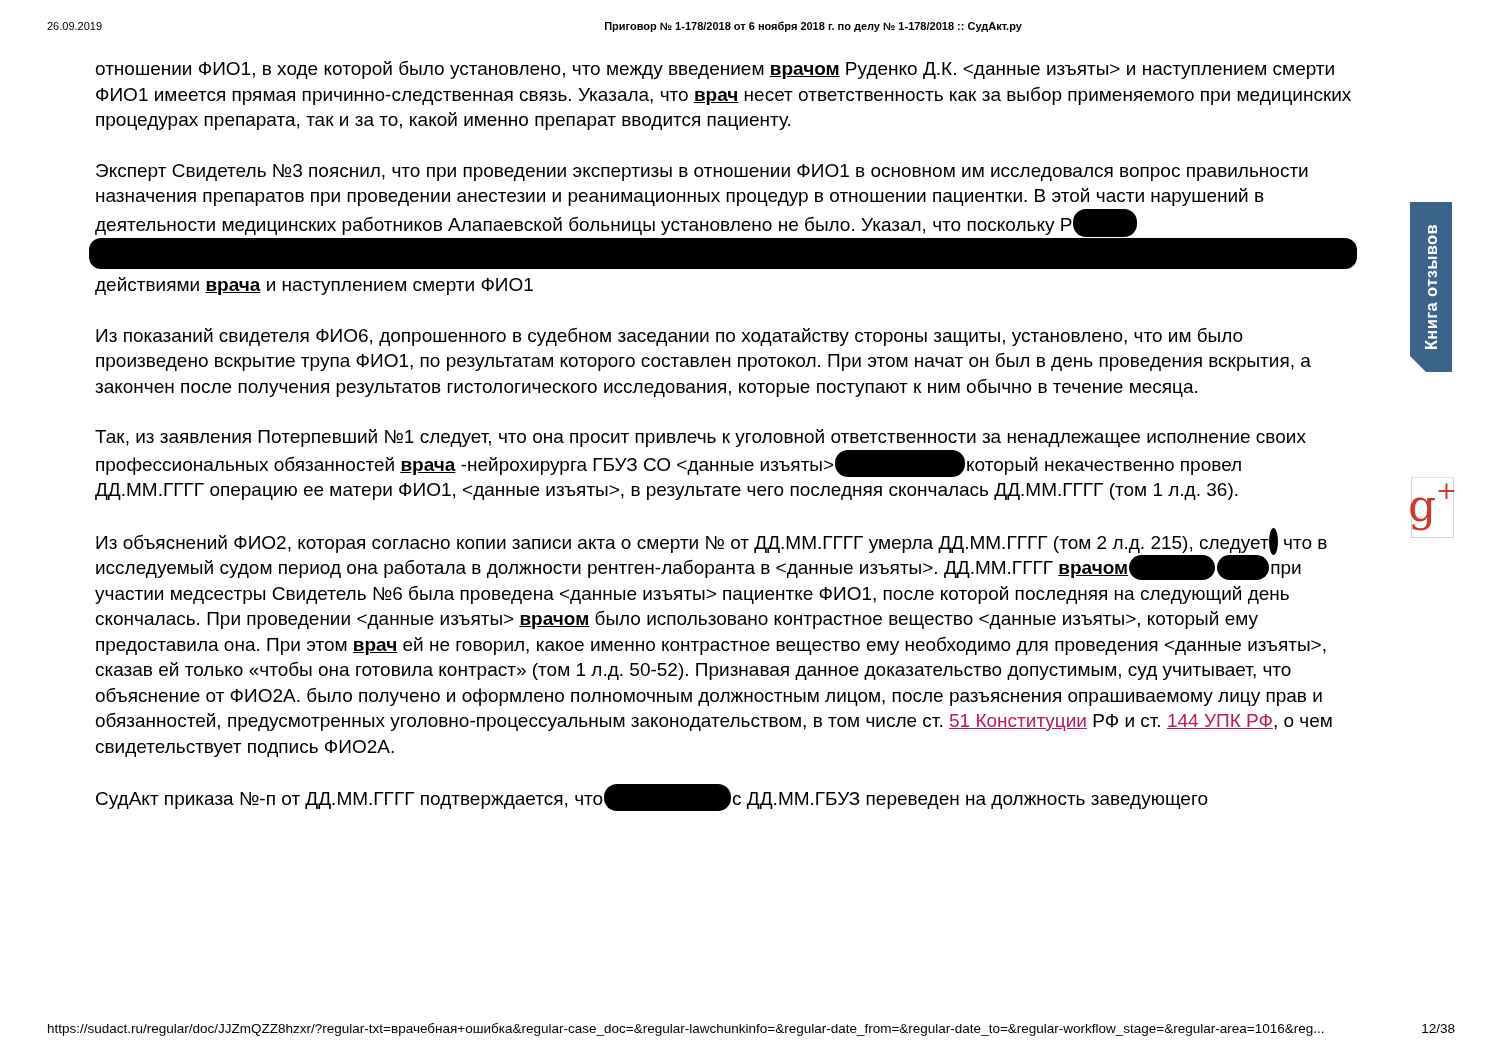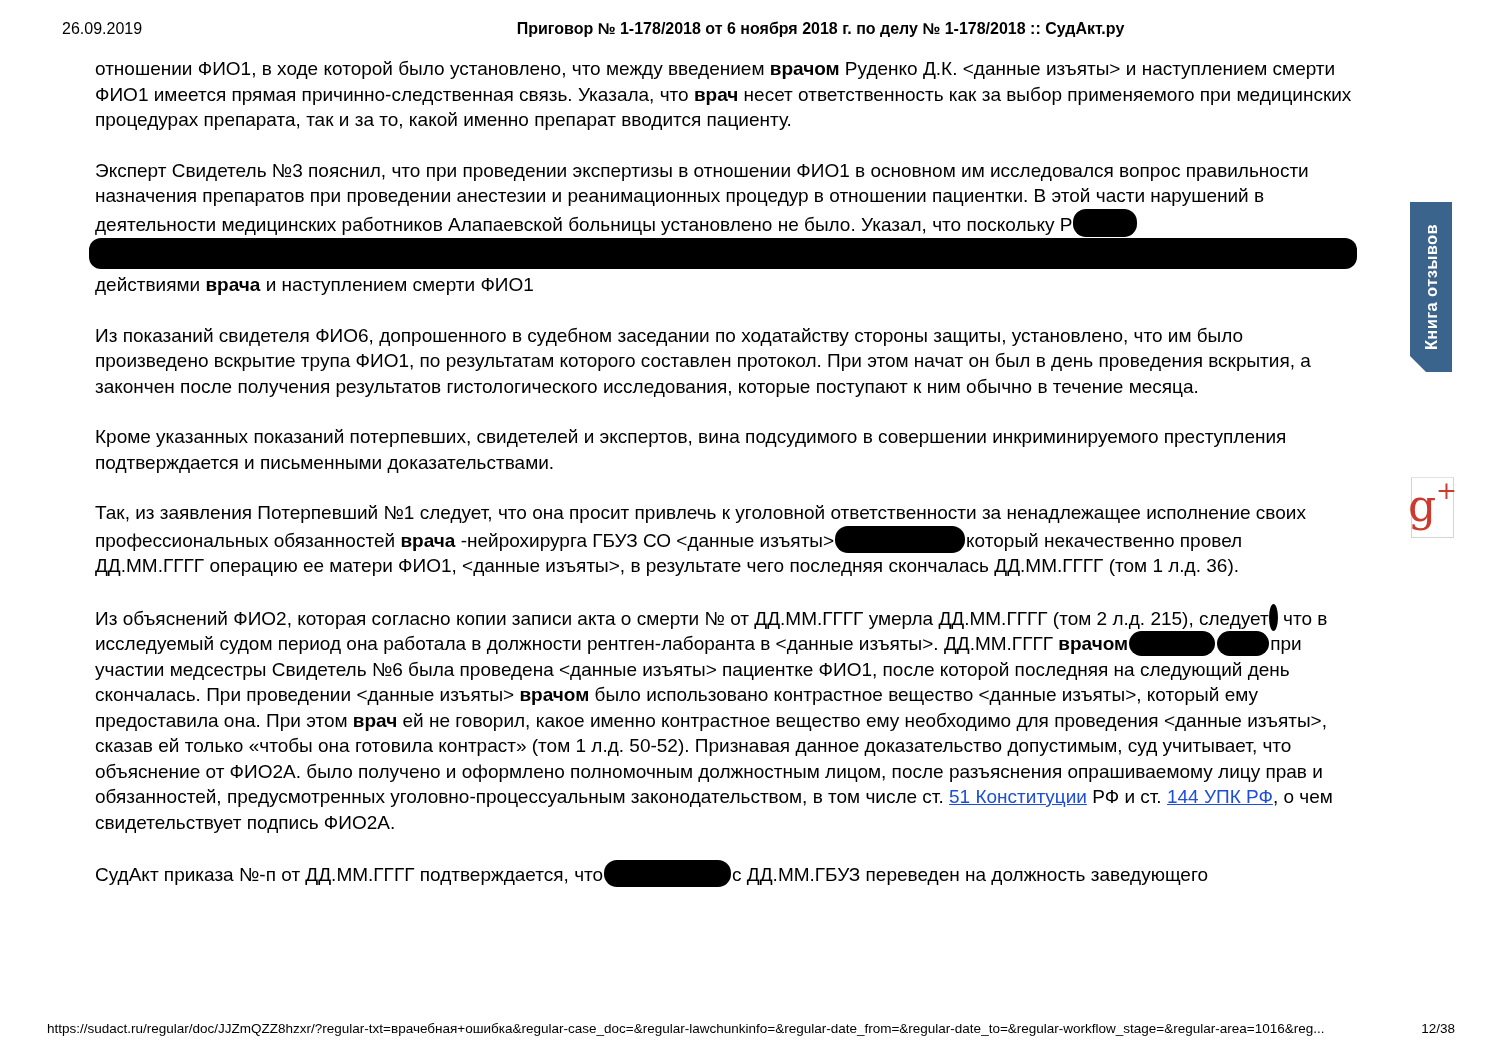--- a/index.html
+++ b/index.html
@@ -9,7 +9,7 @@
 
   
   .print-header{position:absolute;top:20px;left:47px;right:45px;height:20px;
-                font-size:16px;color:#000;margin-left:15px;}
+                font-size:11px;color:#000;}
   .print-date{position:absolute;left:0;top:0;}
   .print-title{position:absolute;left:50%;top:0;transform:translateX(-50%);
                margin-left:62px;white-space:nowrap;font-weight:bold;}

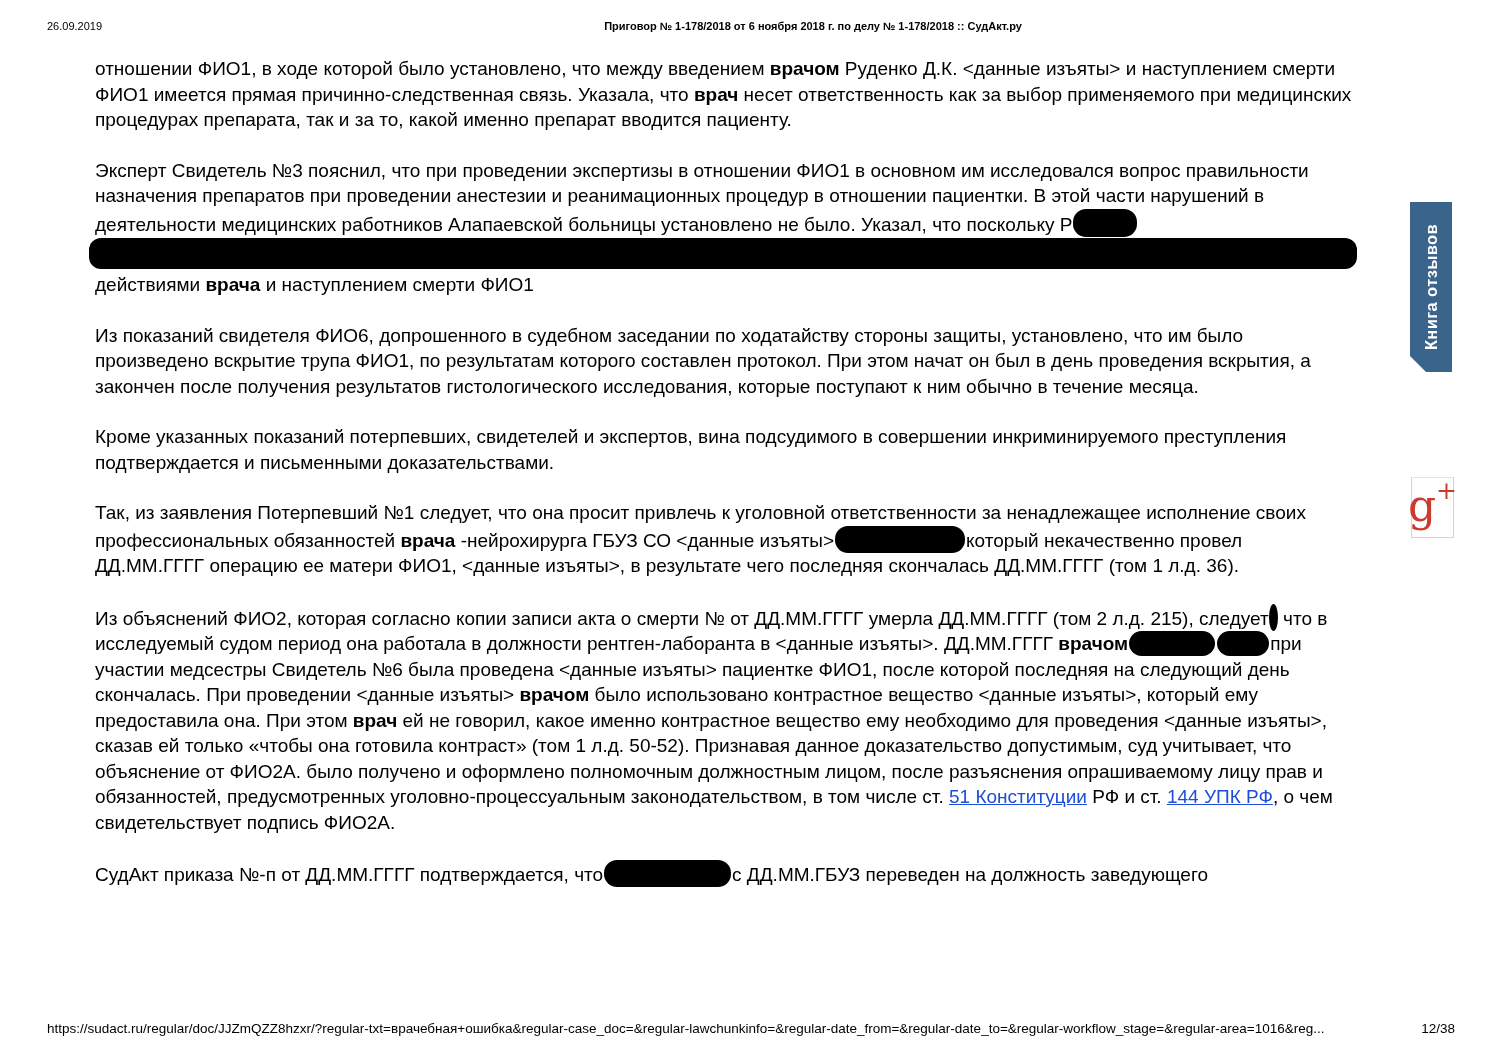--- a/index.html
+++ b/index.html
@@ -22,7 +22,7 @@
   .content{position:absolute;left:95px;top:56px;width:1258px;
            font-size:19px;line-height:25.5px;text-align:left;}
   .content p{margin:0 0 25px 0;}
-  .content b{font-weight:bold;}
+  .content b{font-weight:bold;text-decoration:underline;}
   a.doc-link{color:#1d4ed8;text-decoration:underline;cursor:pointer;}
 
   

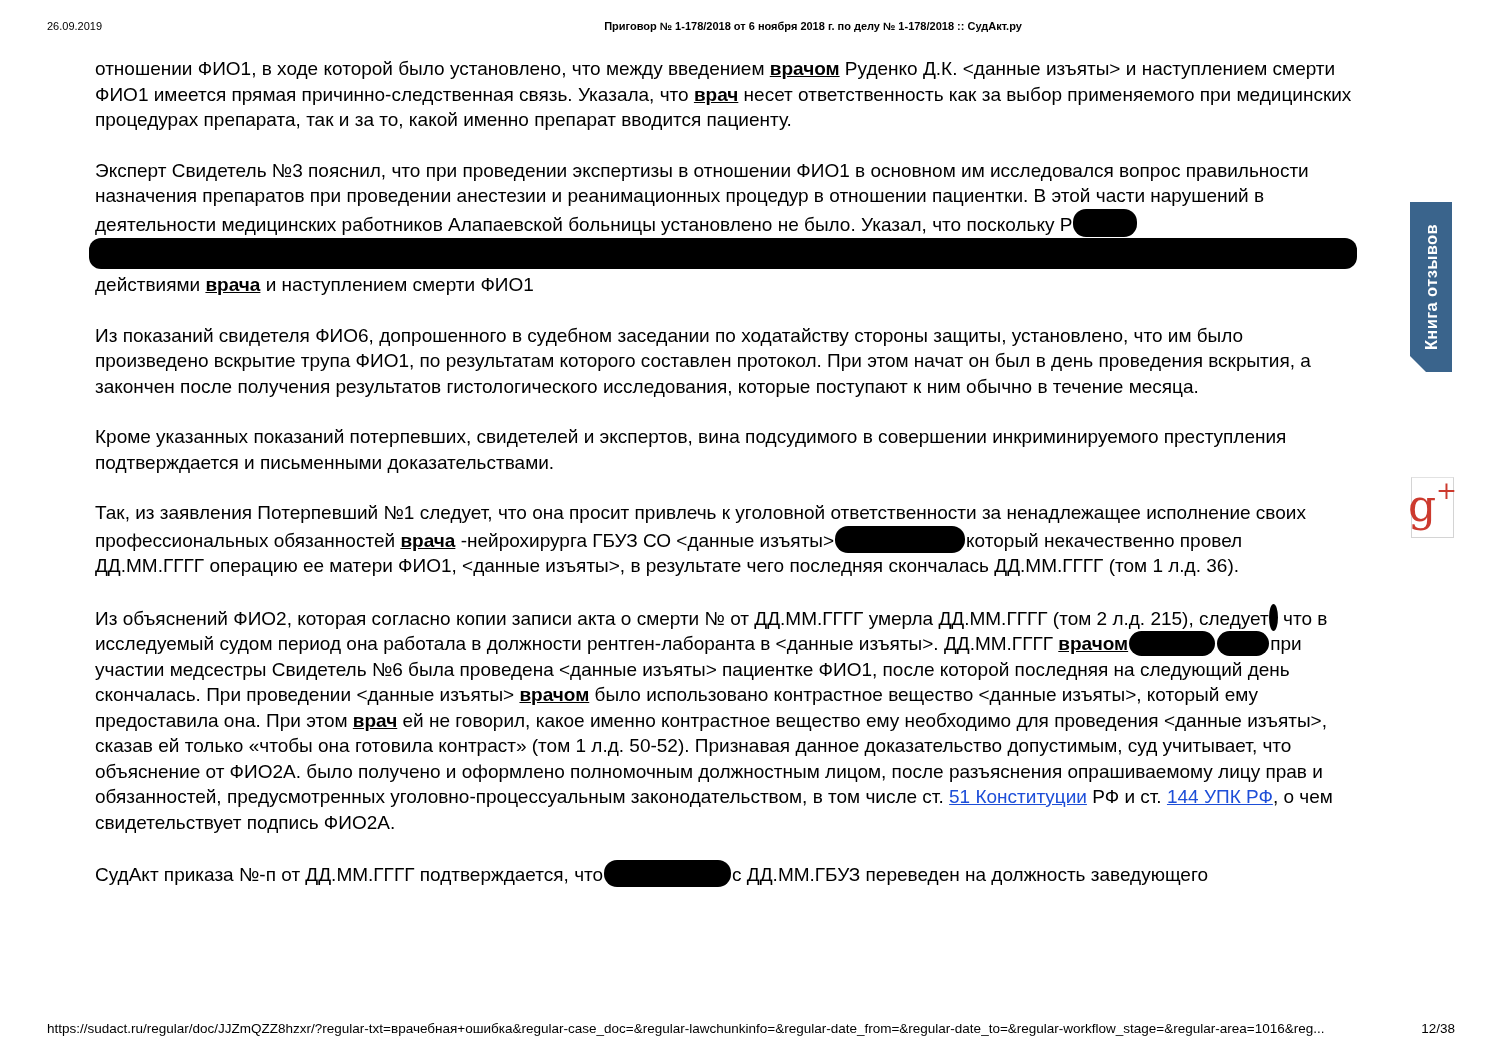--- a/index.html
+++ b/index.html
@@ -64,7 +64,6 @@
       <p><span>отношении ФИО1, в ходе которой было установлено, что между введением </span><b>врачом</b><span> Руденко Д.К. &lt;данные изъяты&gt; и наступлением смерти ФИО1 имеется прямая причинно-следственная связь. Указала, что </span><b>врач</b><span> несет ответственность как за выбор применяемого при медицинских процедурах препарата, так и за то, какой именно препарат вводится пациенту.</span></p>
       <p><span>Эксперт Свидетель №3 пояснил, что при проведении экспертизы в отношении ФИО1 в основном им исследовался вопрос правильности назначения препаратов при проведении анестезии и реанимационных процедур в отношении пациентки. В этой части нарушений в деятельности медицинских работников Алапаевской больницы установлено не было. Указал, что поскольку Р</span><span class="redact" style="width: 64px; height: 28px;"></span><span class="redact-bar"></span><span>действиями </span><b>врача</b><span> и наступлением смерти ФИО1</span></p>
       <p><span>Из показаний свидетеля ФИО6, допрошенного в судебном заседании по ходатайству стороны защиты, установлено, что им было произведено вскрытие трупа ФИО1, по результатам которого составлен протокол. При этом начат он был в день проведения вскрытия, а закончен после получения результатов гистологического исследования, которые поступают к ним обычно в течение месяца.</span></p>
-      <p><span>Кроме указанных показаний потерпевших, свидетелей и экспертов, вина подсудимого в совершении инкриминируемого преступления подтверждается и письменными доказательствами.</span></p>
       <p><span>Так, из заявления Потерпевший №1 следует, что она просит привлечь к уголовной ответственности за ненадлежащее исполнение своих профессиональных обязанностей </span><b>врача</b><span> -нейрохирурга ГБУЗ СО &lt;данные изъяты&gt;</span><span class="redact" style="width: 130px; height: 27px;"></span><span>который некачественно провел ДД.ММ.ГГГГ операцию ее матери ФИО1, &lt;данные изъяты&gt;, в результате чего последняя скончалась ДД.ММ.ГГГГ (том 1 л.д. 36).</span></p>
       <p><span>Из объяснений ФИО2, которая согласно копии записи акта о смерти № от ДД.ММ.ГГГГ умерла ДД.ММ.ГГГГ (том 2 л.д. 215), следует</span><span class="redact lens" style="width: 9px; height: 27px;"></span><span> что в исследуемый судом период она работала в должности рентген-лаборанта в &lt;данные изъяты&gt;. ДД.ММ.ГГГГ </span><b>врачом</b><span class="redact" style="width: 86px; height: 25px;"></span><span class="redact" style="width: 52px; height: 25px;"></span><span>при участии медсестры Свидетель №6 была проведена &lt;данные изъяты&gt; пациентке ФИО1, после которой последняя на следующий день скончалась. При проведении &lt;данные изъяты&gt; </span><b>врачом</b><span> было использовано контрастное вещество &lt;данные изъяты&gt;, который ему предоставила она. При этом </span><b>врач</b><span> ей не говорил, какое именно контрастное вещество ему необходимо для проведения &lt;данные изъяты&gt;, сказав ей только «чтобы она готовила контраст» (том 1 л.д. 50-52). Признавая данное доказательство допустимым, суд учитывает, что объяснение от ФИО2А. было получено и оформлено полномочным должностным лицом, после разъяснения опрашиваемому лицу прав и обязанностей, предусмотренных уголовно-процессуальным законодательством, в том числе ст. </span><a class="doc-link" href="#">51 Конституции</a><span> РФ и ст. </span><a class="doc-link" href="#">144 УПК РФ</a><span>, о чем свидетельствует подпись ФИО2А.</span></p>
       <p><span>СудАкт приказа №-п от ДД.ММ.ГГГГ подтверждается, что</span><span class="redact" style="width: 127px; height: 27px;"></span><span>с ДД.ММ.ГБУЗ переведен на должность заведующего</span></p>

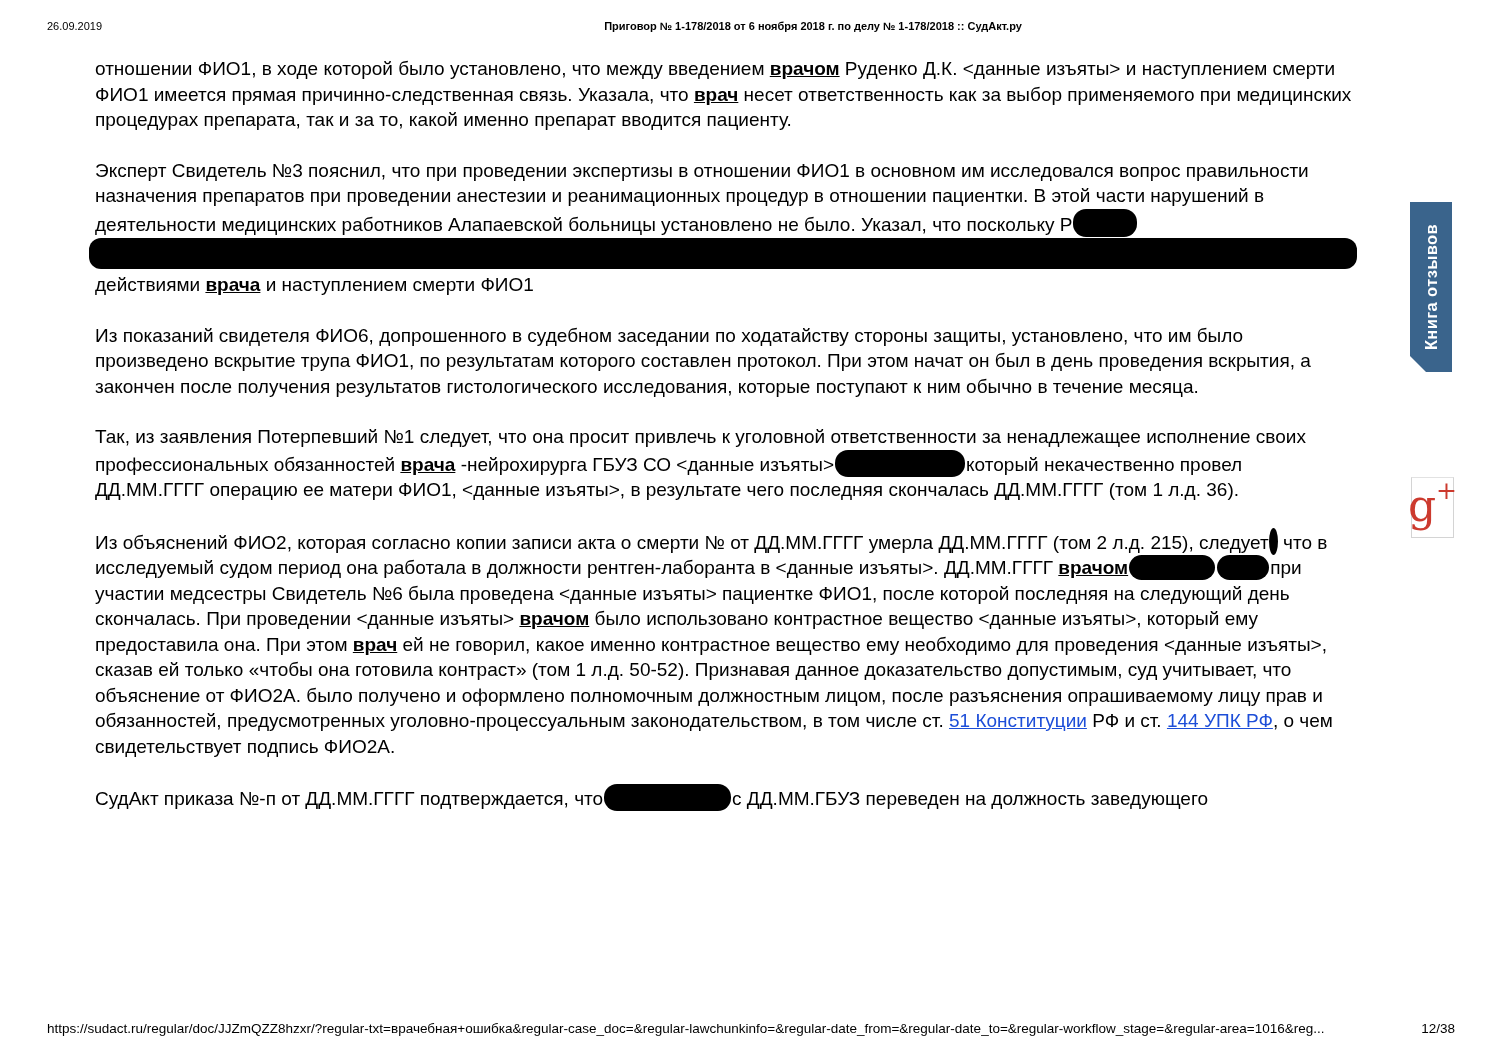--- a/index.html
+++ b/index.html
@@ -23,7 +23,7 @@
            font-size:19px;line-height:25.5px;text-align:left;}
   .content p{margin:0 0 25px 0;}
   .content b{font-weight:bold;text-decoration:underline;}
-  a.doc-link{color:#1d4ed8;text-decoration:underline;cursor:pointer;}
+  a.doc-link{color:#be185d;text-decoration:underline;cursor:pointer;}
 
   
   .redact{display:inline-block;background:#000;height:26px;border-radius:13px;

